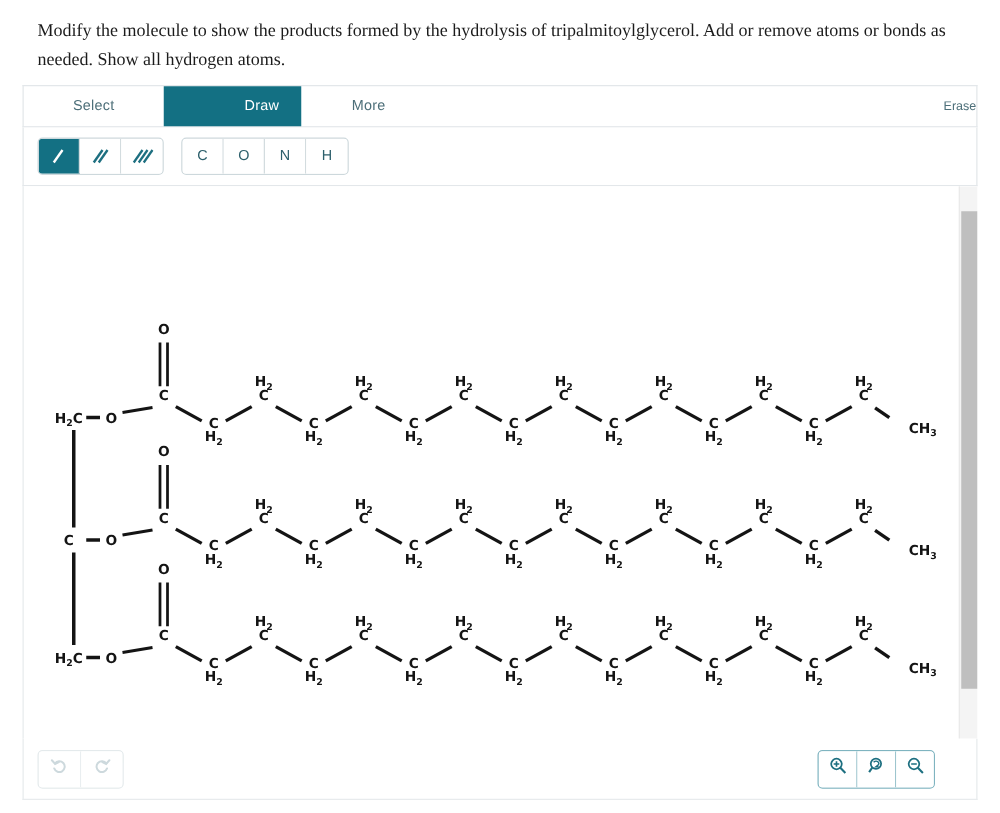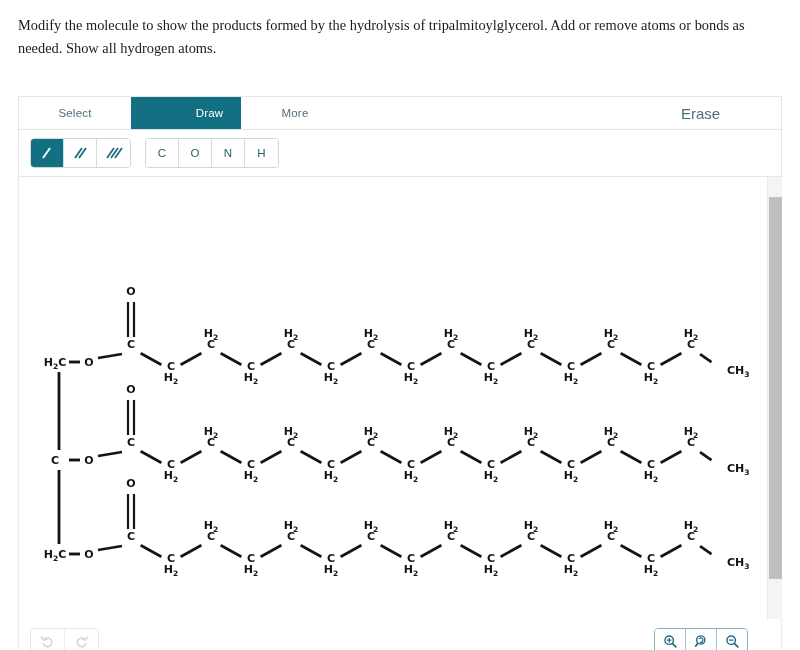--- a/index.html
+++ b/index.html
@@ -25,6 +25,7 @@
     padding: 14px 14px 0 18px;
     width: 768px;
     box-sizing: border-box;
+    margin-left: 12px;
   }
 
   

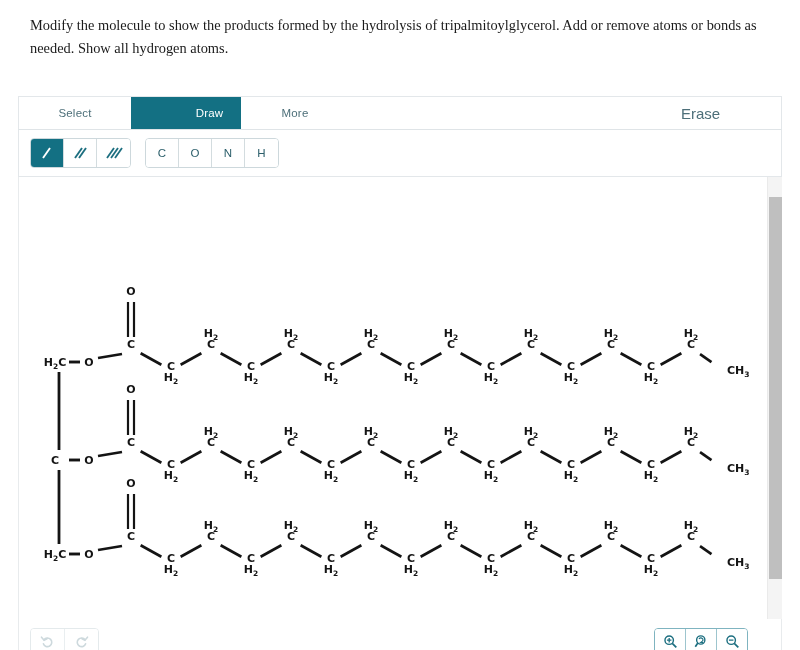--- a/index.html
+++ b/index.html
@@ -48,7 +48,6 @@
     box-sizing: border-box;
     display: flex;
     align-items: stretch;
-    margin-top: 28px;
   }
   .tab {
     display: flex;

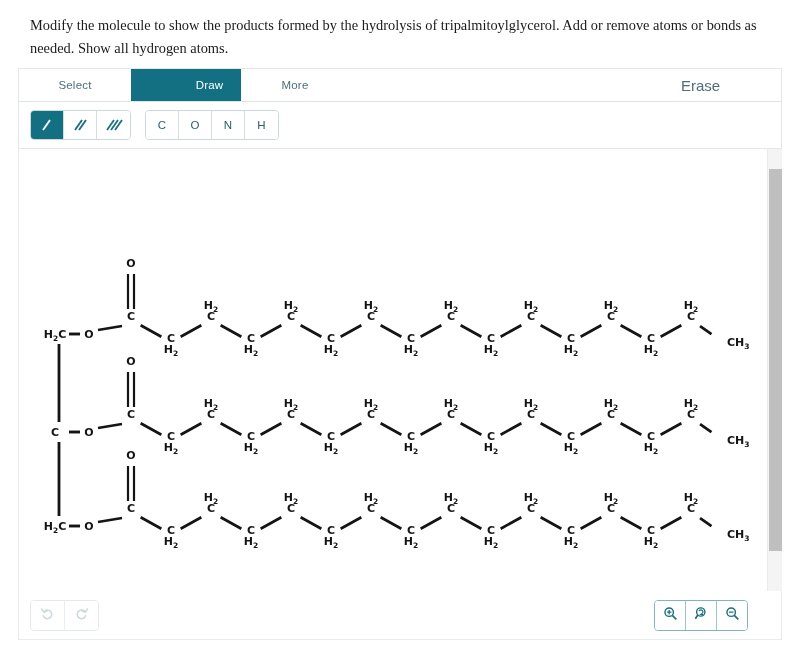--- a/index.html
+++ b/index.html
@@ -74,8 +74,8 @@
     width: 100px;
     display: flex;
     align-items: center;
-    justify-content: flex-start;
-    font-size: 15px;
+    justify-content: flex-end;
+    font-size: 10px;
     color: #4d6f79;
     cursor: pointer;
     user-select: none;

